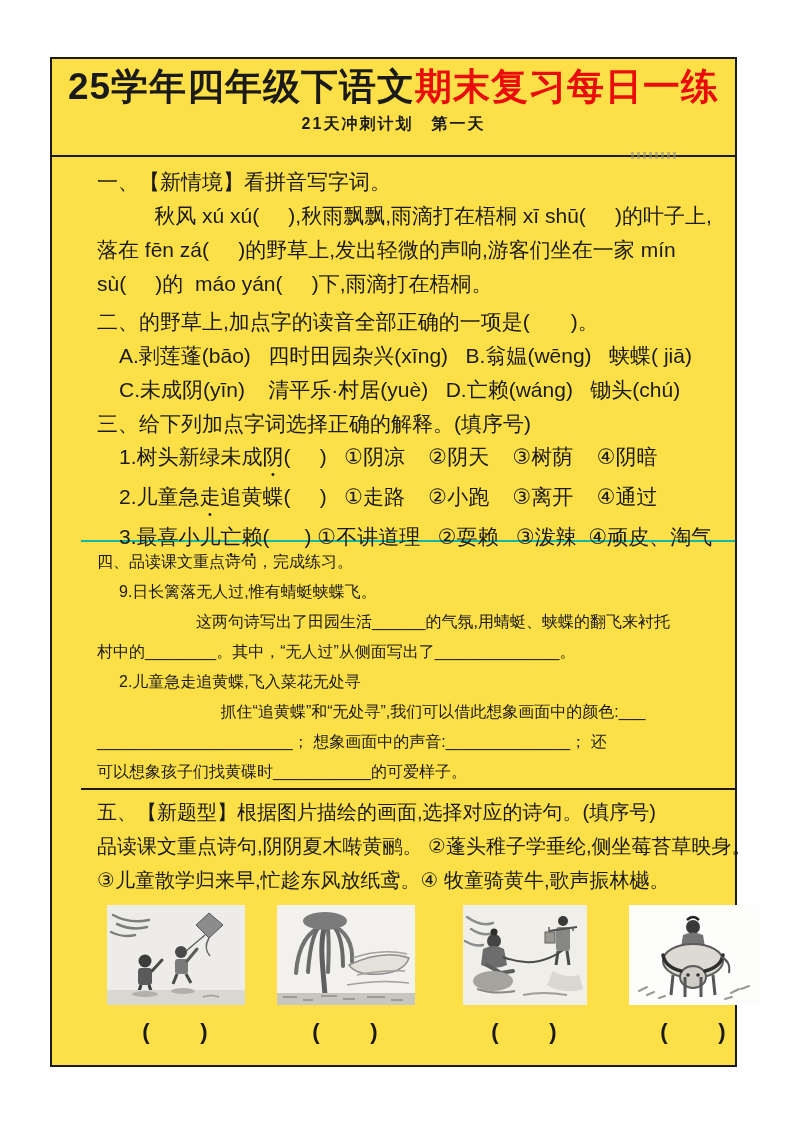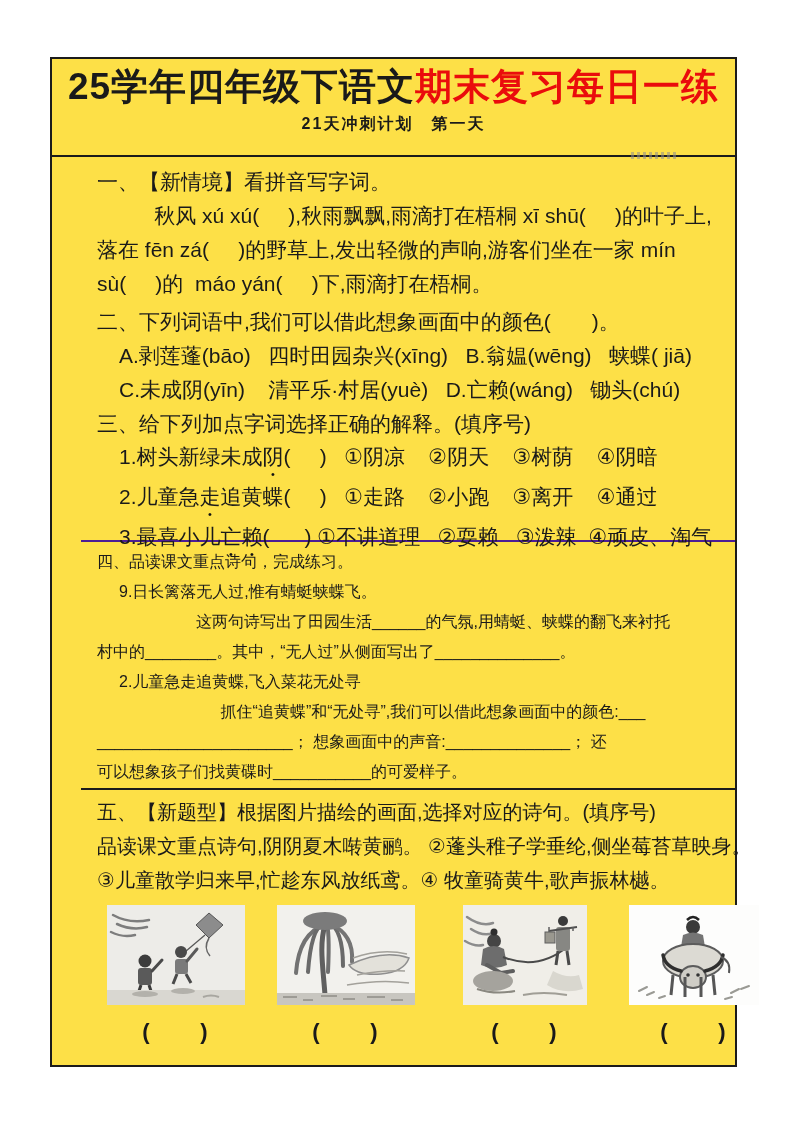--- a/index.html
+++ b/index.html
@@ -67,7 +67,7 @@
   </div>
 
   <div class="sec sec-2">
-    <div class="line">二、下列词语中,我们可以借此想象画面中的颜色(       )。</div>
+    <div class="line">二、的野草上,加点字的读音全部正确的一项是(       )。</div>
     <div class="line ind1">A.剥莲蓬(bāo)   四时田园杂兴(xīng)   B.翁媪(wēng)   蛱蝶( jiā)</div>
     <div class="line ind1">C.未成阴(yīn)    清平乐·村居(yuè)   D.亡赖(wáng)   锄头(chú)</div>
   </div>

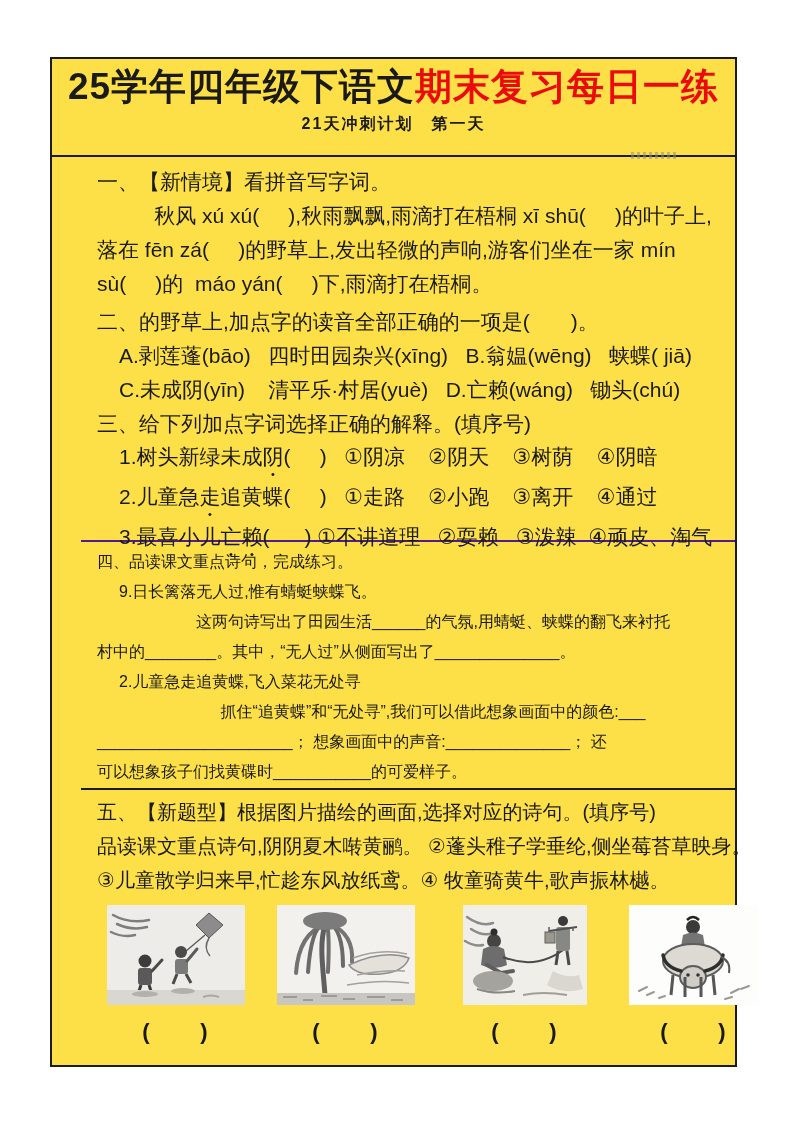--- a/index.html
+++ b/index.html
@@ -29,7 +29,7 @@
   .sec .line{white-space:pre;}
   .sec-1{height:148px;padding-top:8px;}
   .sec-2{height:102px;padding-top:0;}
-  .sec-3{height:135px;padding-top:0;line-height:33px;border-bottom:2px solid #4c1d95;}
+  .sec-3{height:135px;padding-top:0;line-height:33px;border-bottom:2px solid #14b8a6;}
   .sec-4{height:248px;padding-top:5px;font-size:16px;line-height:30px;border-bottom:2px solid #1b1b1b;}
   .sec-5{height:auto;padding-top:5px;font-size:20px;}
   .ind1{padding-left:22px;}

